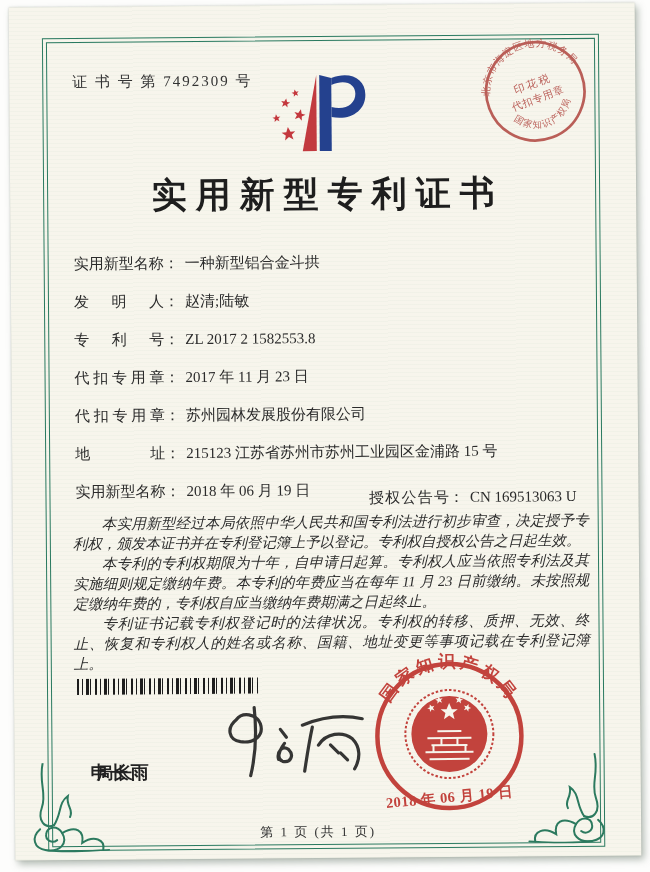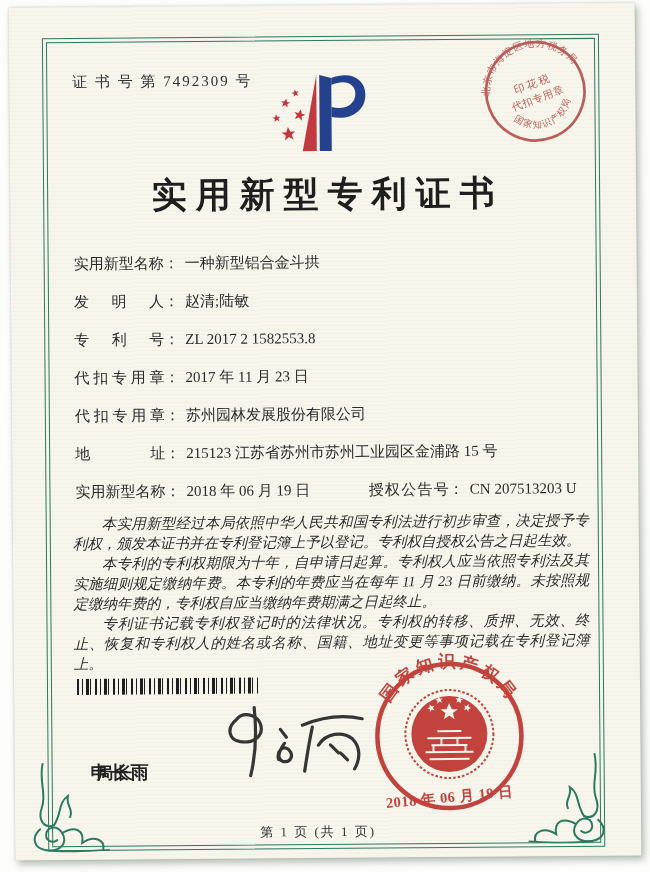--- a/index.html
+++ b/index.html
@@ -38,7 +38,7 @@
   .field-row.double{display:flex;}
   .pair2{margin-left:auto;padding-right:6px;}
   .lbl{display:inline-block;width:90px;text-align:justify;text-align-last:justify;vertical-align:bottom;}
-  .lbl.short{width:80px;}
+  .lbl.short{width:80px;margin-top:8px;}
   .colon{margin-right:6px;}
   .paras{
     position:absolute;left:60px;right:50px;top:507px;

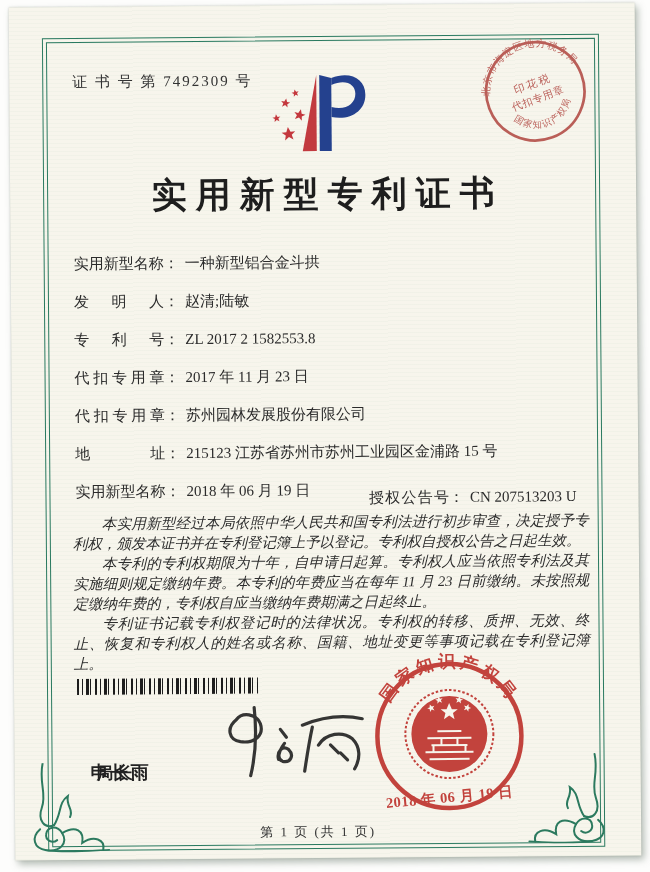--- a/index.html
+++ b/index.html
@@ -155,7 +155,7 @@
         <span class="lbl">实用新型名称</span><span class="colon">：</span><span>2018 年 06 月 19 日</span>
       </span>
       <span class="pair2">
-        <span class="lbl short">授权公告号</span><span class="colon">：</span><span>CN 207513203 U</span>
+        <span class="lbl short">授权公告号</span><span class="colon">：</span><span>CN 169513063 U</span>
       </span>
     </div>
   </div>

